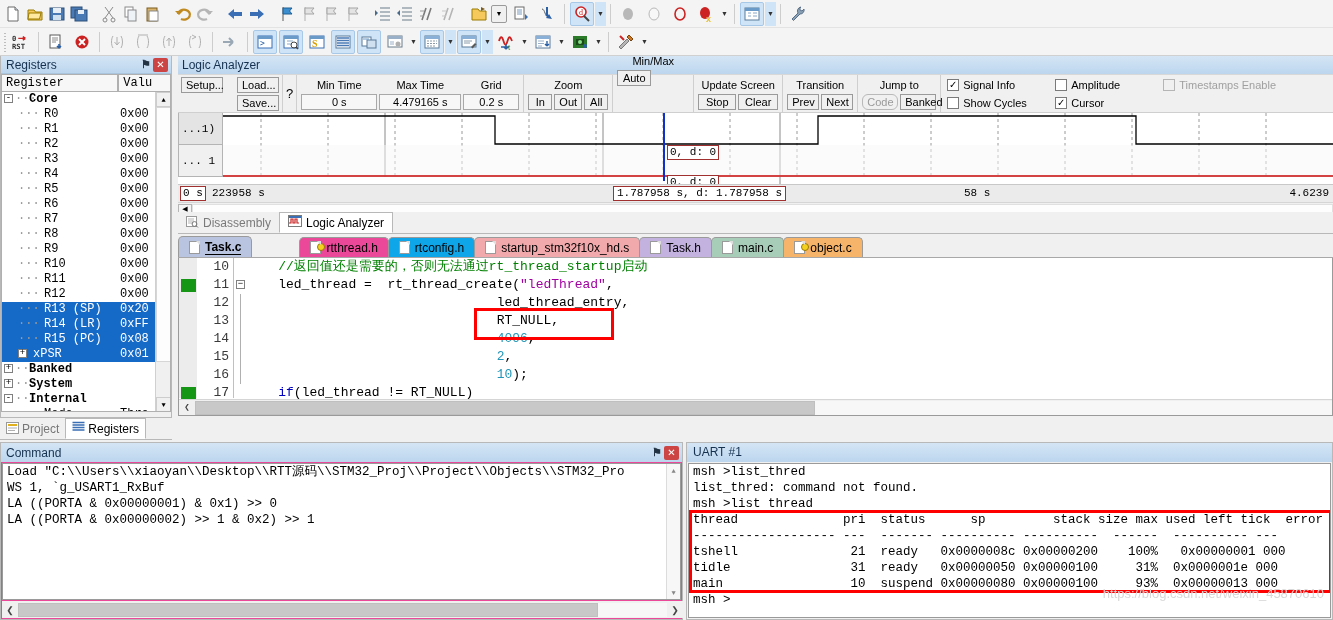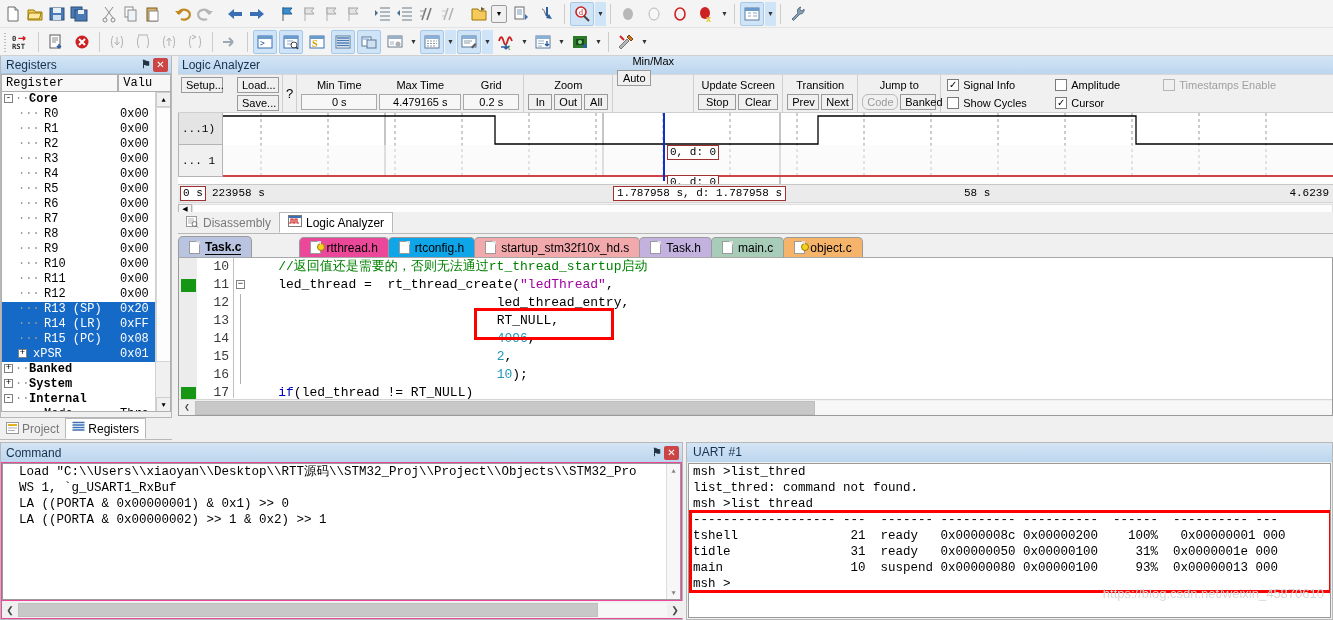--- a/index.html
+++ b/index.html
@@ -227,7 +227,7 @@
     border: 1px solid #9a9a9a; overflow: hidden;
     font-family: "Liberation Mono", monospace; font-size: 12.5px;
   }
-  .cmd-line { height: 16px; line-height: 16px; white-space: pre; padding-left: 16px; }
+  .cmd-line { height: 16px; line-height: 16px; white-space: pre; padding-left: 4px; }
   #cmd-vscroll { position: absolute; right: 0; top: 0; width: 14px; height: 135px;
     background: #f7f7f7; border-left: 1px solid #dcdcdc; }
   #cmd-hscroll { position: absolute; left: 1px; bottom: 1px; width: 681px; height: 17px;

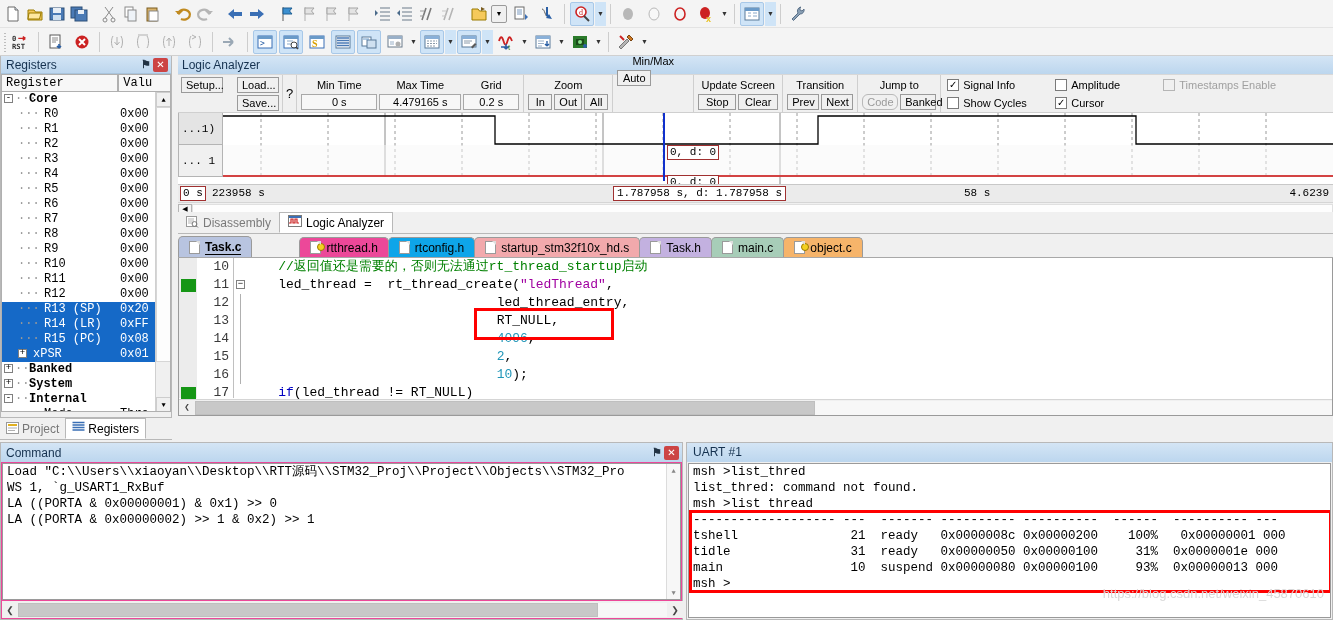--- a/index.html
+++ b/index.html
@@ -1041,6 +1041,7 @@
           <div class="uart-line">msh &gt;list_thred</div>
           <div class="uart-line">list_thred: command not found.</div>
           <div class="uart-line">msh &gt;list thread</div>
+          <div class="uart-line">thread              pri  status      sp         stack size max used left tick  error</div>
           <div class="uart-line">------------------- ---  ------- ---------- ----------  ------  ---------- ---</div>
           <div class="uart-line">tshell               21  ready   0x0000008c 0x00000200    100%   0x00000001 000</div>
           <div class="uart-line">tidle                31  ready   0x00000050 0x00000100     31%  0x0000001e 000</div>

